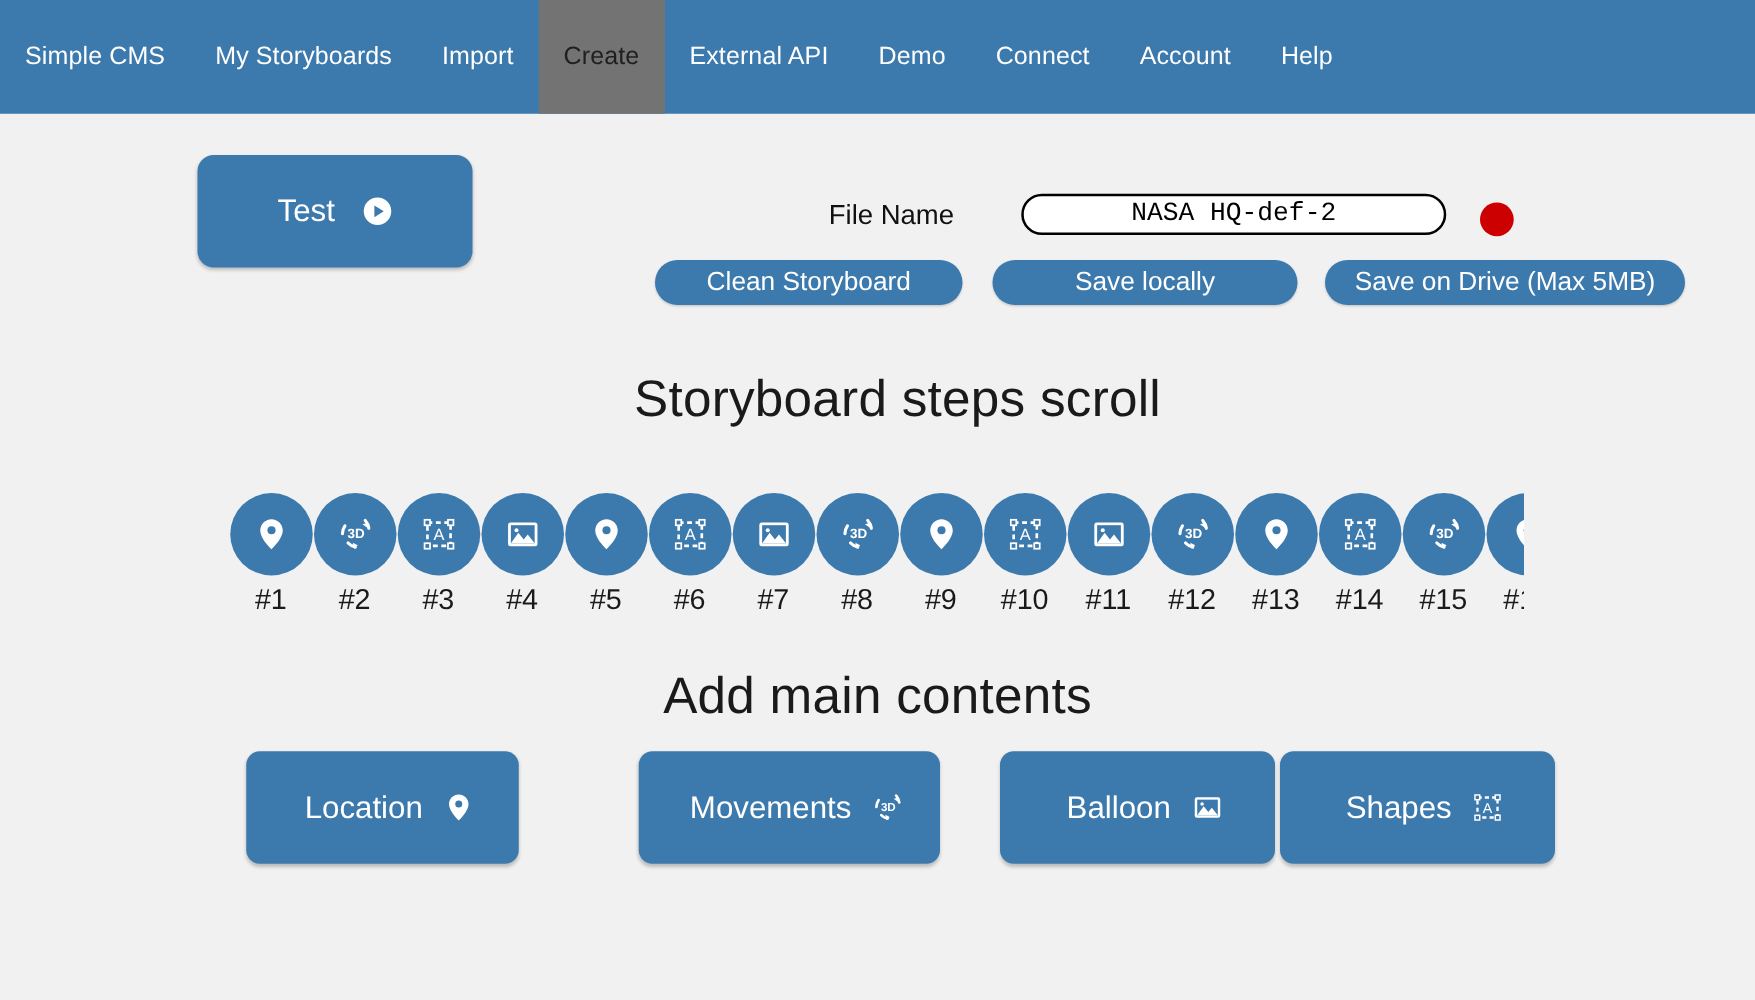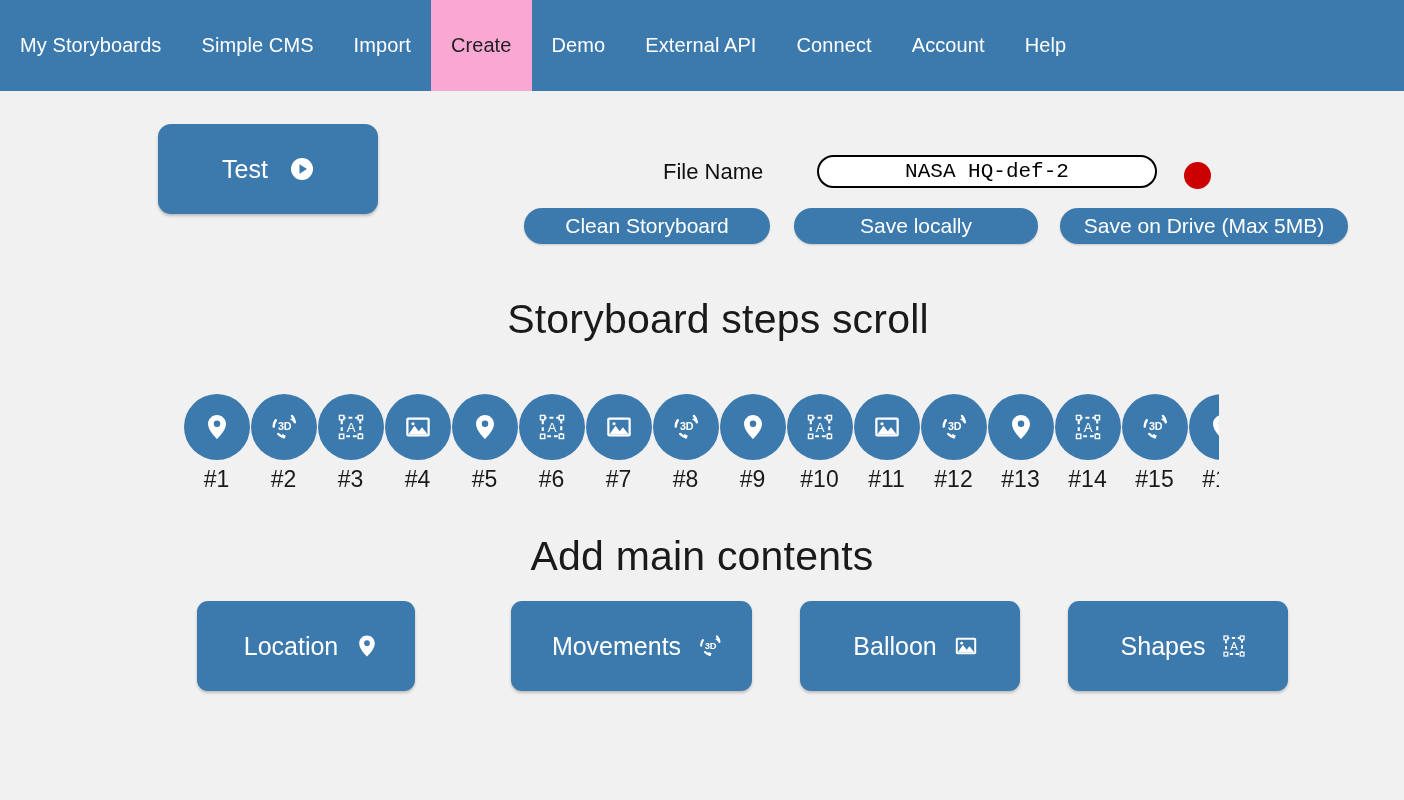--- a/index.html
+++ b/index.html
@@ -170,8 +170,8 @@
 <div id="app">
 
   <nav class="navbar" id="navbar">
+      <div class="nav-item">Simple CMS</div>
       <div class="nav-item">My Storyboards</div>
-      <div class="nav-item">Simple CMS</div>
       <div class="nav-item">Import</div>
       <div class="nav-item active">Create</div>
       <div class="nav-item">Demo</div>

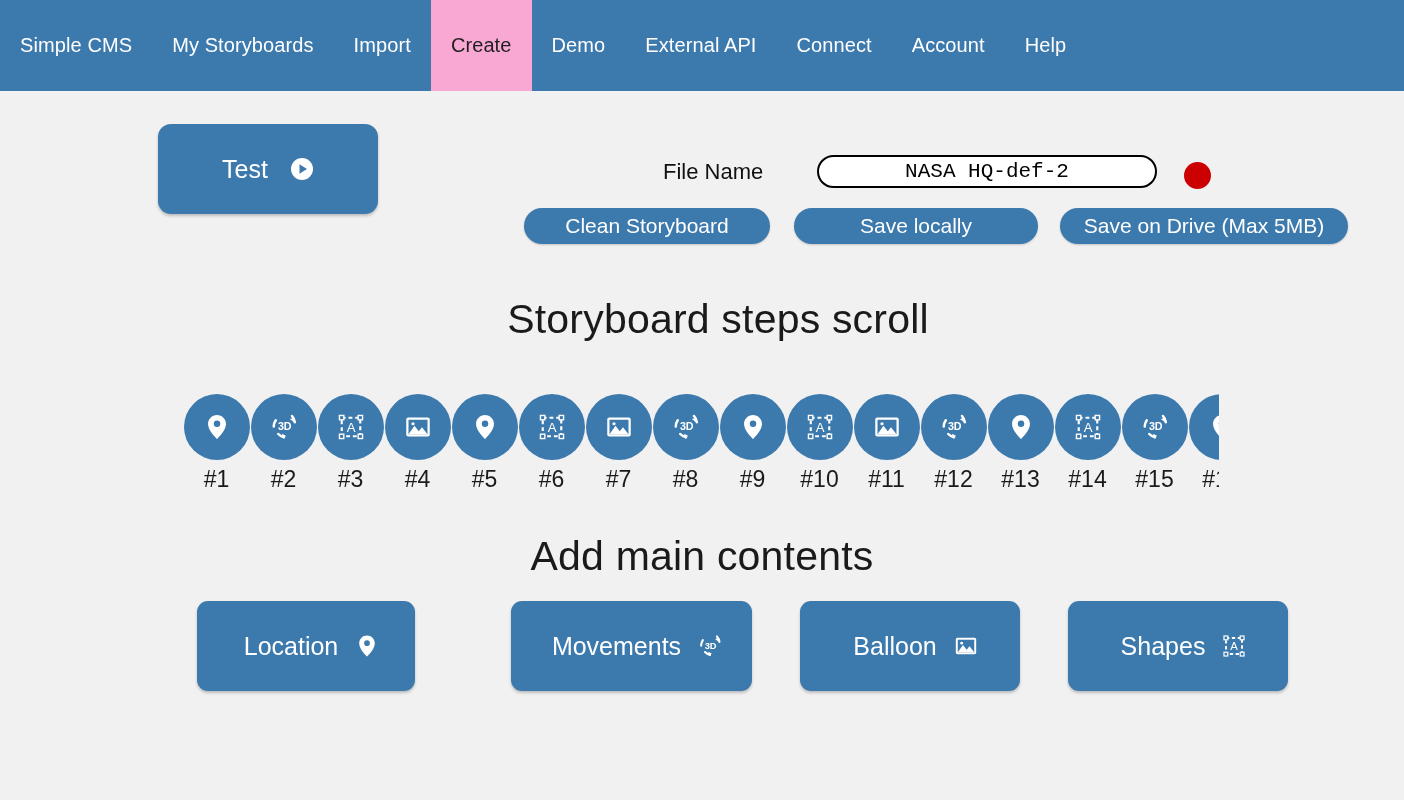--- a/index.html
+++ b/index.html
@@ -29,7 +29,7 @@
     padding: 0 20px;
   }
   .nav-item.active {
-    background: #f9a8d4;
+    background: #737373;
     color: #1f1f1f;
   }
 

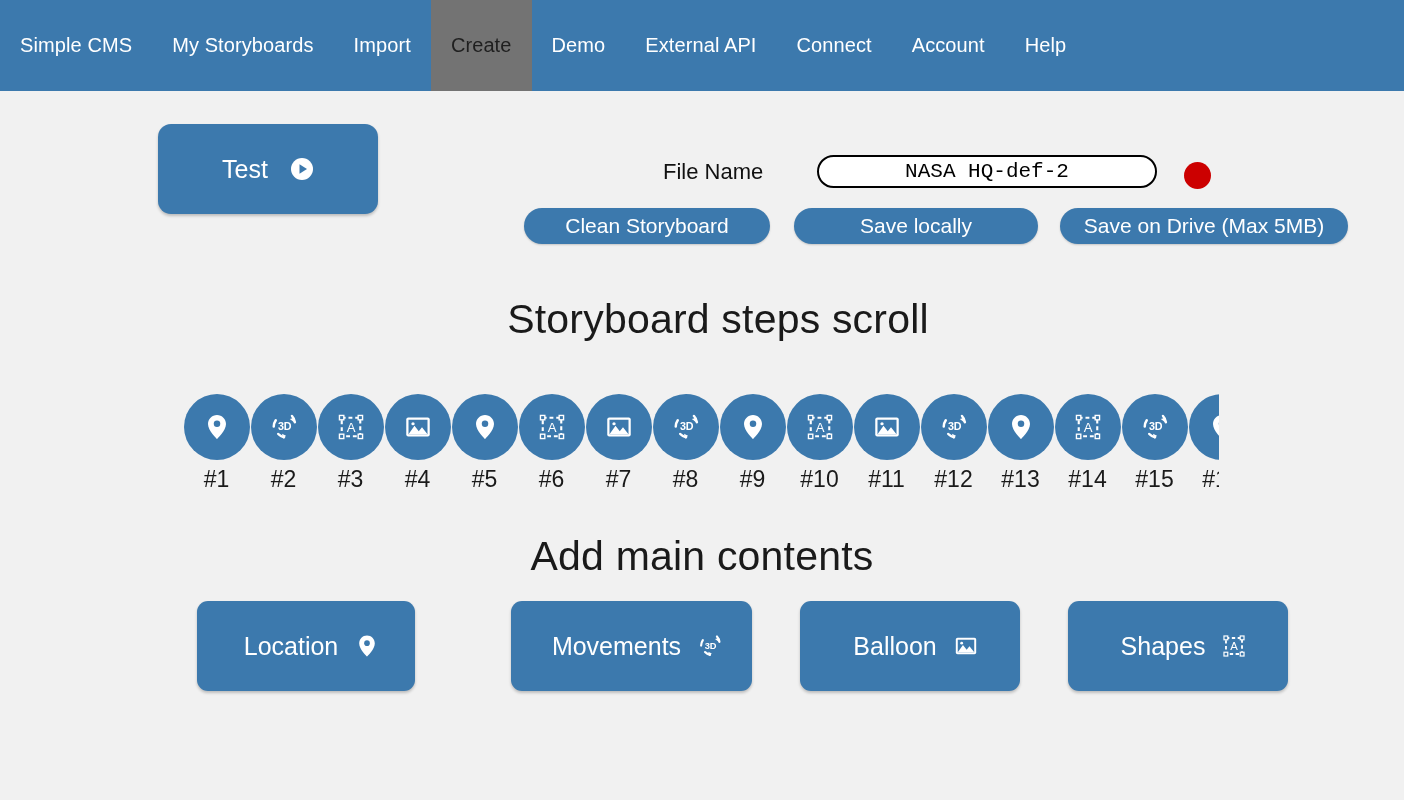--- a/index.html
+++ b/index.html
@@ -174,8 +174,8 @@
       <div class="nav-item">My Storyboards</div>
       <div class="nav-item">Import</div>
       <div class="nav-item active">Create</div>
+      <div class="nav-item">External API</div>
       <div class="nav-item">Demo</div>
-      <div class="nav-item">External API</div>
       <div class="nav-item">Connect</div>
       <div class="nav-item">Account</div>
       <div class="nav-item">Help</div>

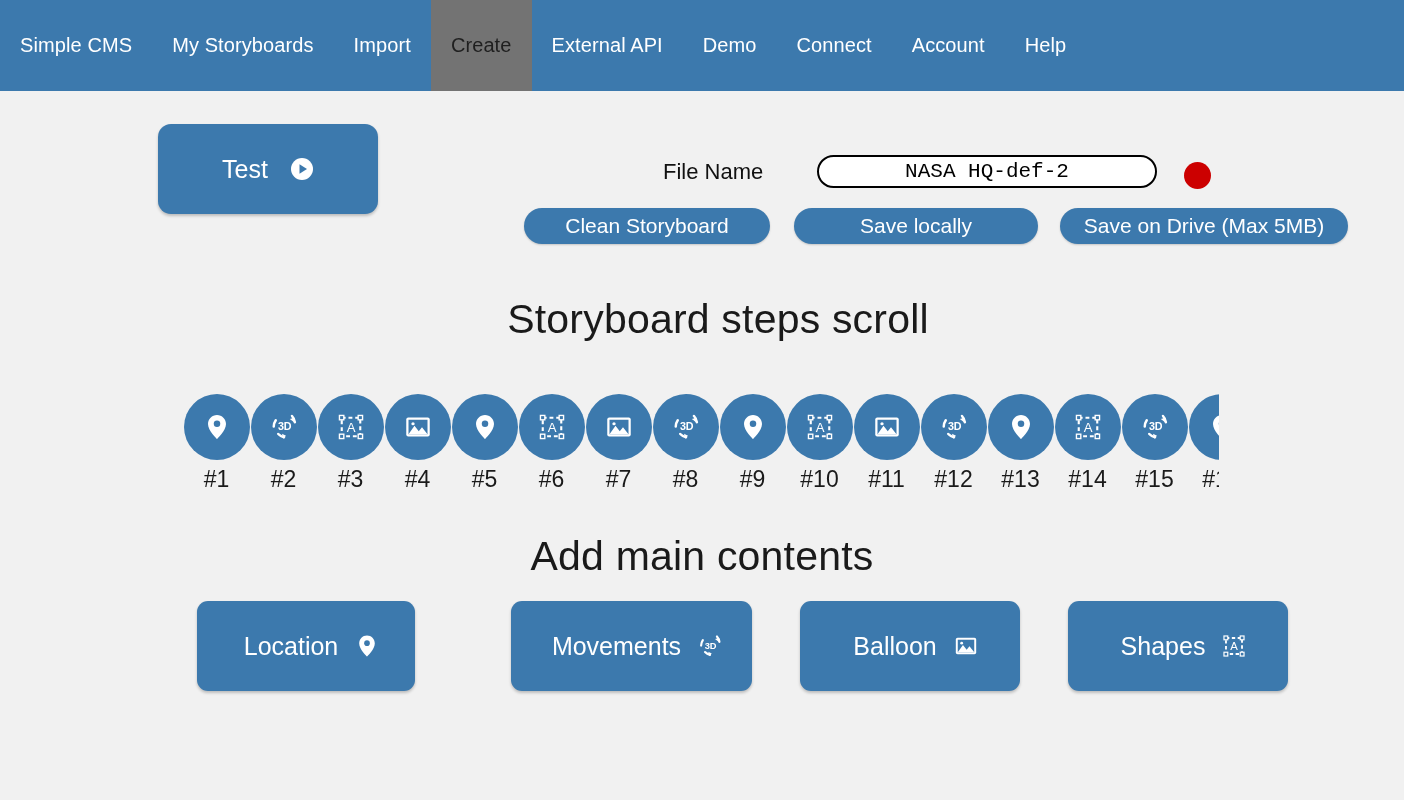--- a/index.html
+++ b/index.html
@@ -159,7 +159,7 @@
   #btn-location  { left: 197px;  top: 601px; width: 218px; }
   #btn-movements { left: 511px;  top: 601px; width: 241px; }
   #btn-balloon   { left: 800px;  top: 601px; width: 220px; }
-  #btn-shapes    { left: 1068px; top: 601px; width: 220px; }
+  #btn-shapes    { left: 1024px; top: 601px; width: 220px; }
   .content-btn .cicon { width: 26px; height: 26px; display: block; }
 
   .icon-svg { display: block; }

